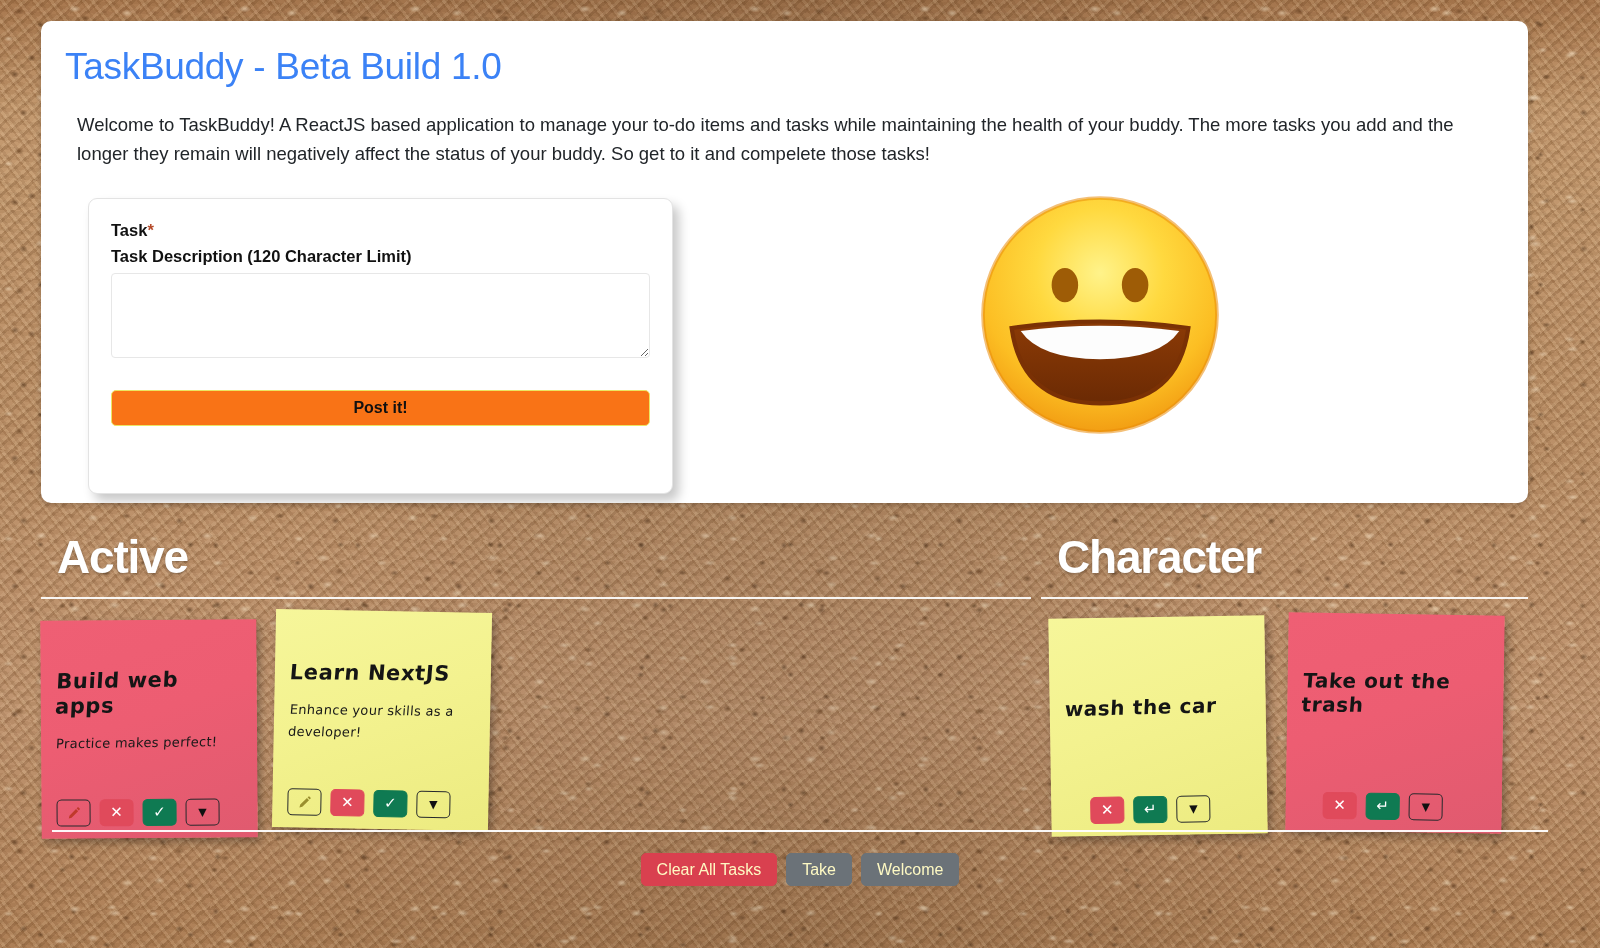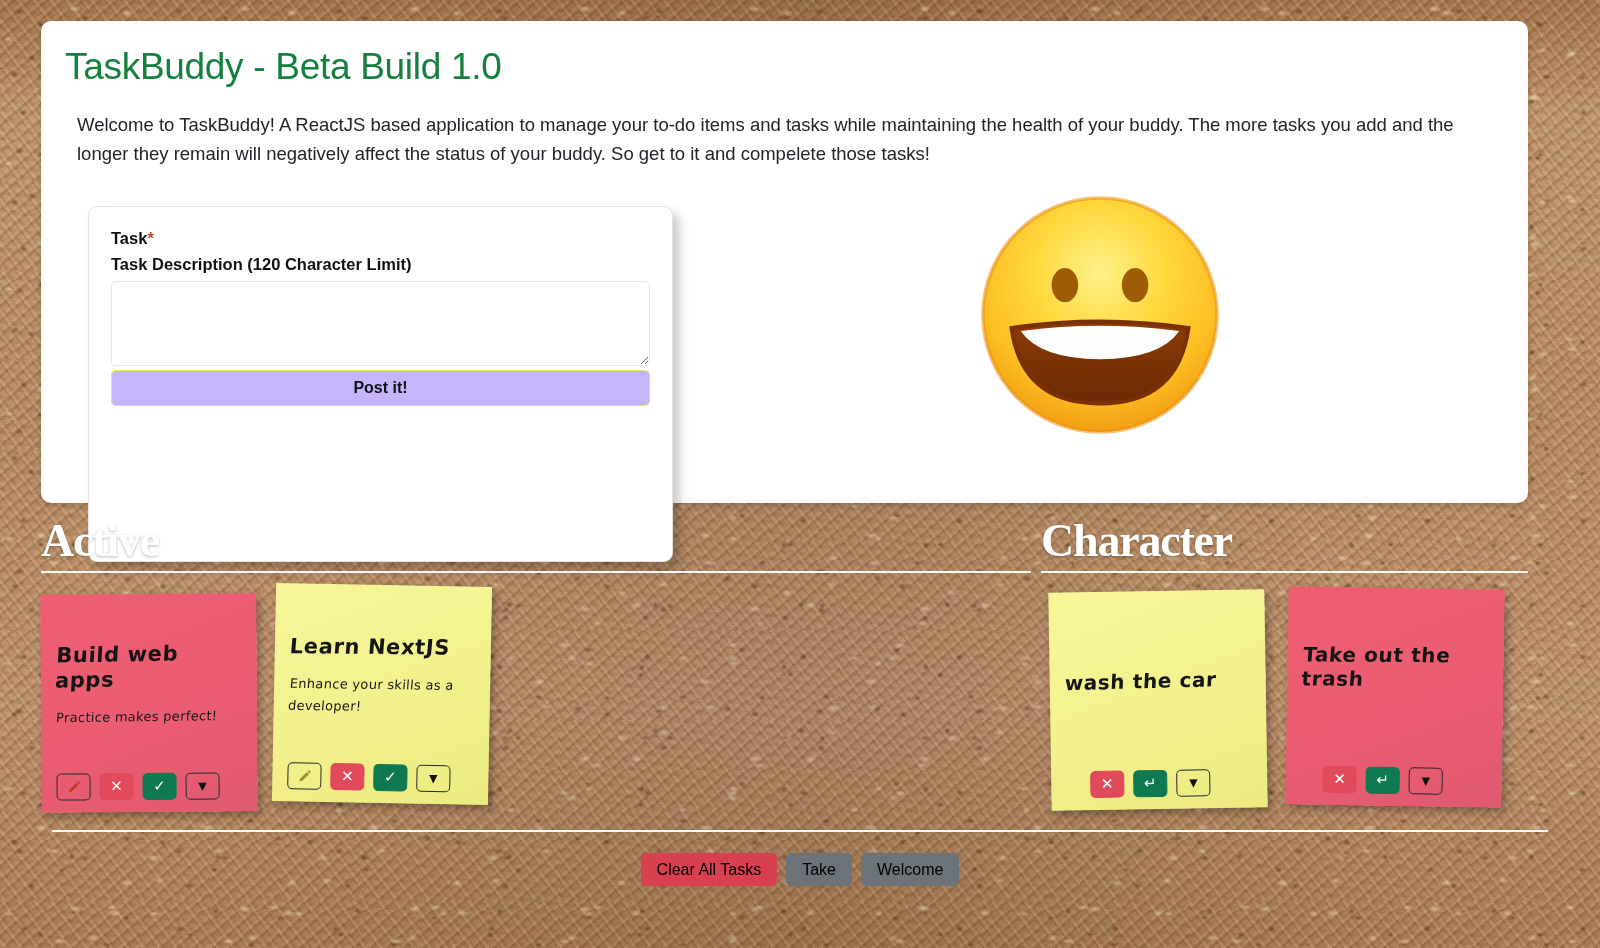--- a/index.html
+++ b/index.html
@@ -70,7 +70,7 @@
     padding:26px 24px 0 24px;
   }
   .app-title {
-    margin:0; font-size:37px; font-weight:400; color:#15803d;
+    margin:0; font-size:37px; font-weight:400; color:#3b82f6;
     letter-spacing:-.3px; line-height:1.1;
   }
   .intro {

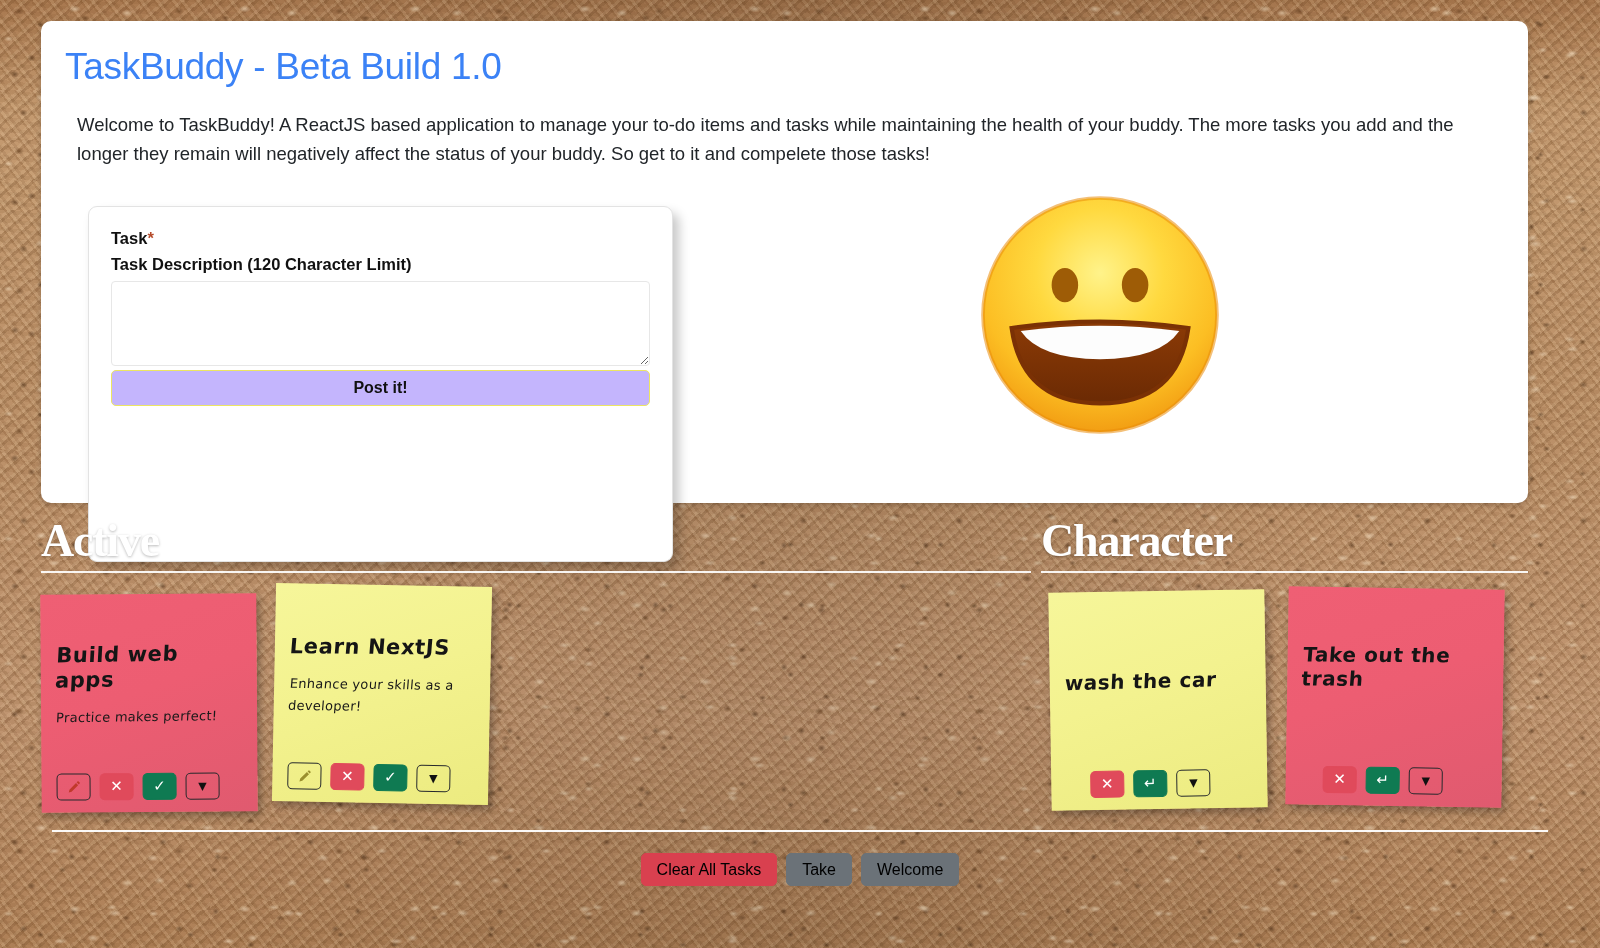--- a/index.html
+++ b/index.html
@@ -82,7 +82,7 @@
 
   
   .form-card {
-    position:absolute; left:23px; top:16px; width:585px; height:356px;
+    position:absolute; left:23px; top:8px; width:585px; height:296px;
     background:#fff; border:1px solid #e3e3e3; border-radius:9px;
     box-shadow:6px 7px 11px rgba(0,0,0,.22);
     padding:22px 22px 0 22px;

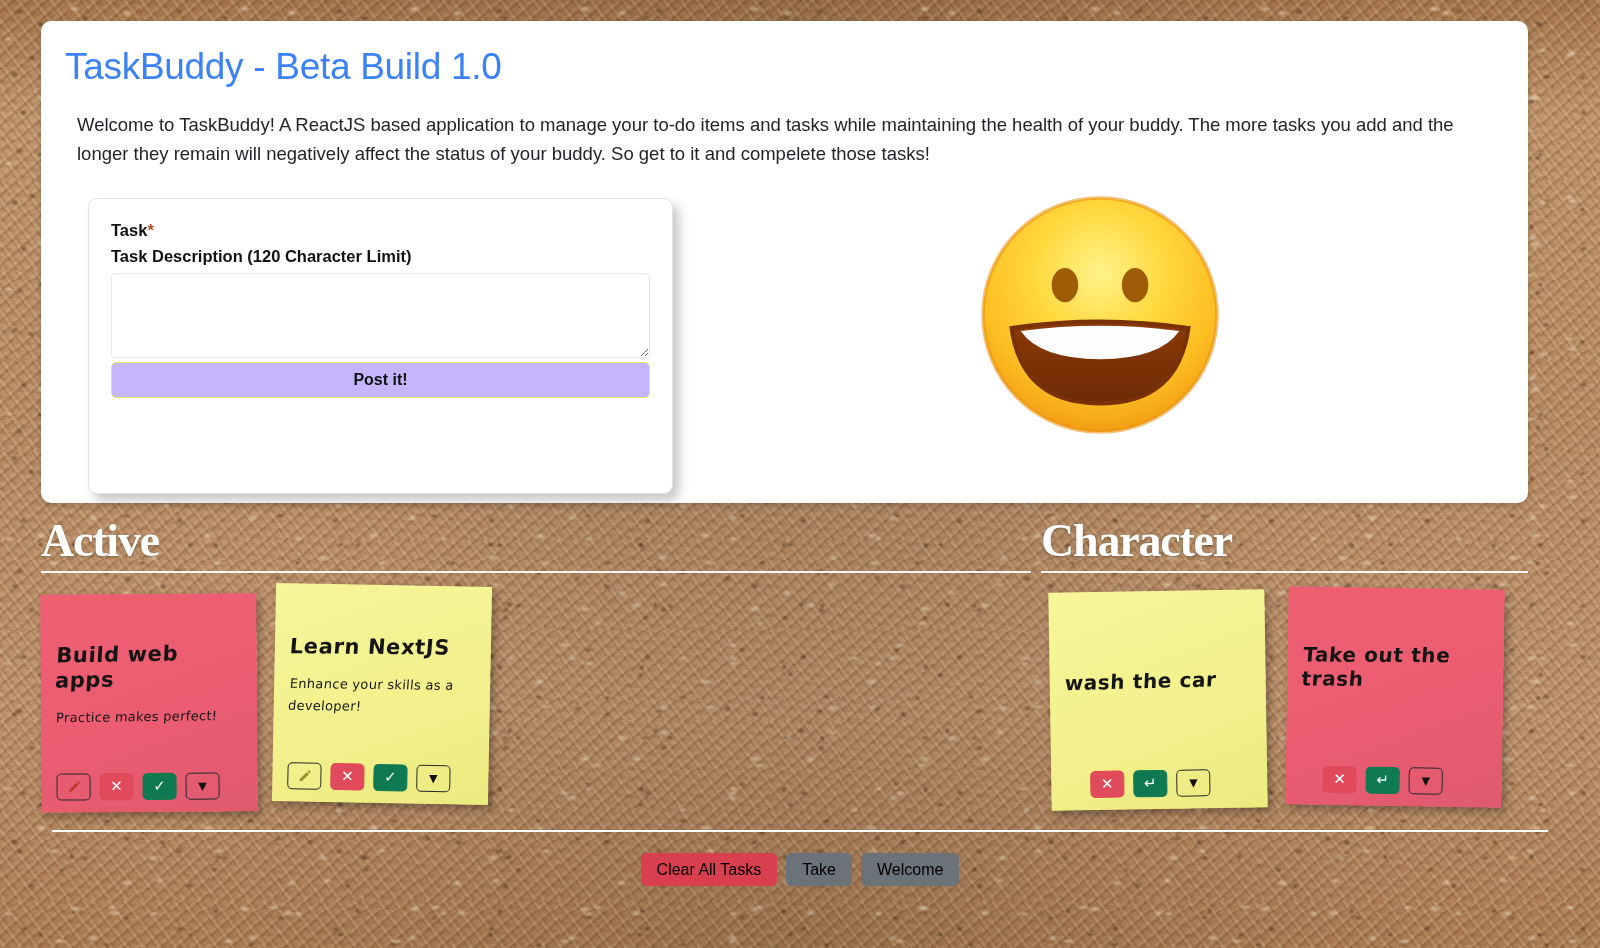--- a/index.html
+++ b/index.html
@@ -110,8 +110,8 @@
     font-family:"Liberation Sans", sans-serif; font-size:15px; padding:8px 9px; color:#212529;
   }
   .post-btn {
-    display:block; width:100%; margin-top:4px; height:36px;
-    background:#c4b5fd; border:1px solid #ece562; border-radius:5px;
+    display:block; width:100%; margin-top:32px; height:36px;
+    background:#f97316; border:1px solid #ece562; border-radius:5px;
     font-family:"Liberation Sans", sans-serif;
     font-size:16px; font-weight:700; color:#111; cursor:pointer;
   }

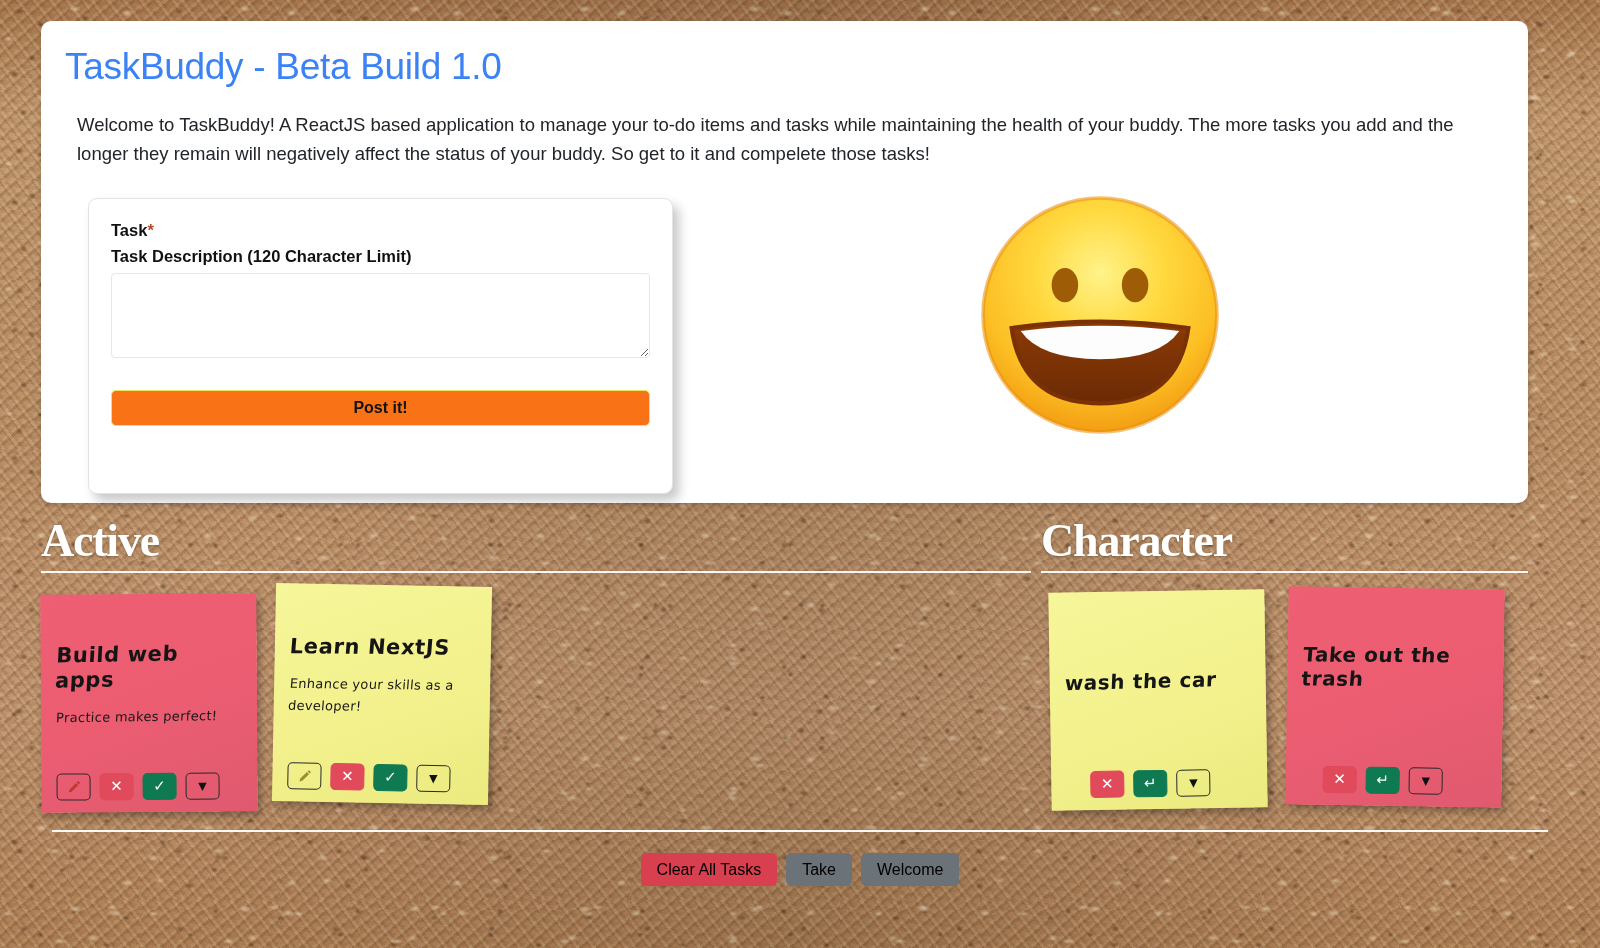--- a/index.html
+++ b/index.html
@@ -126,10 +126,9 @@
   .col-active    { left:41px;   width:990px; }
   .col-completed { left:1041px; width:487px; }
   .col-head {
-    margin:0; font-size:46px; font-weight:700; color:#fff;
+    margin:16px; font-size:46px; font-weight:700; color:#fff;
     letter-spacing:-1.2px; line-height:1.05;
     text-shadow:0 1px 3px rgba(0,0,0,.28);
-    font-family:Liberation Serif, serif;
   }
   .col-rule {
     margin:6px 0 0 0; height:0; border:0; border-top:2px solid rgba(255,255,255,.92);

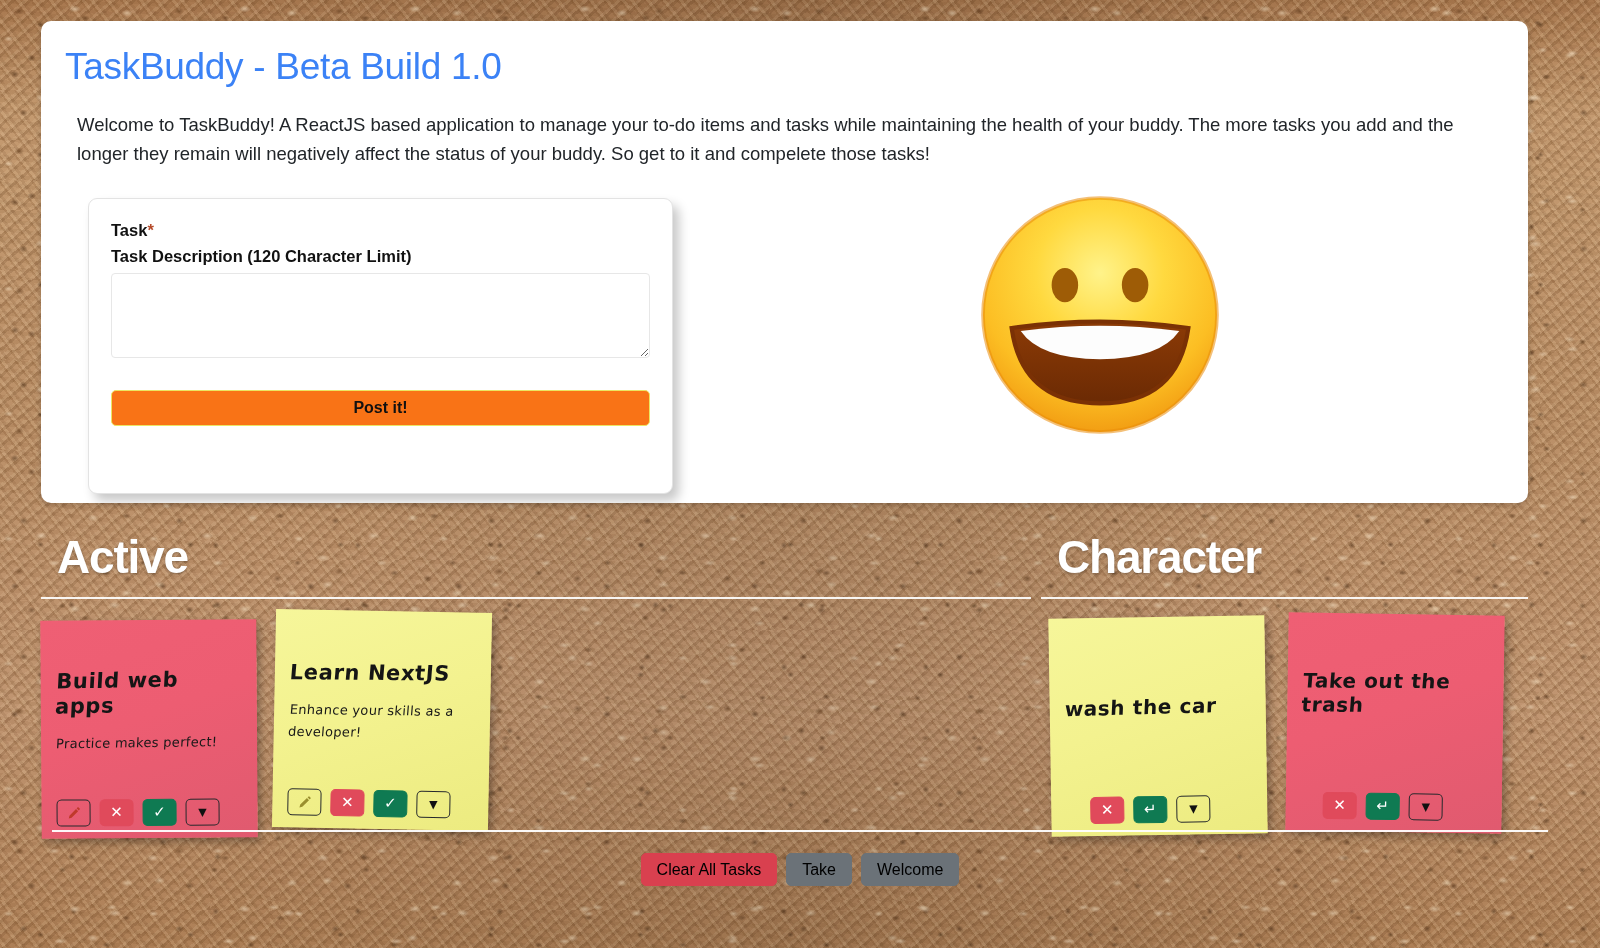--- a/index.html
+++ b/index.html
@@ -190,7 +190,7 @@
   }
   .foot-btn {
     height:33px; padding:0 15px; border-radius:5px; border:1px solid transparent;
-    font-family:"Liberation Sans", sans-serif; font-size:16px; color:#000000; cursor:pointer;
+    font-family:"Liberation Sans", sans-serif; font-size:16px; color:#fef9c3; cursor:pointer;
     display:flex; align-items:center;
   }
   .foot-danger    { background:#d9404f; border-color:#d9404f; }

